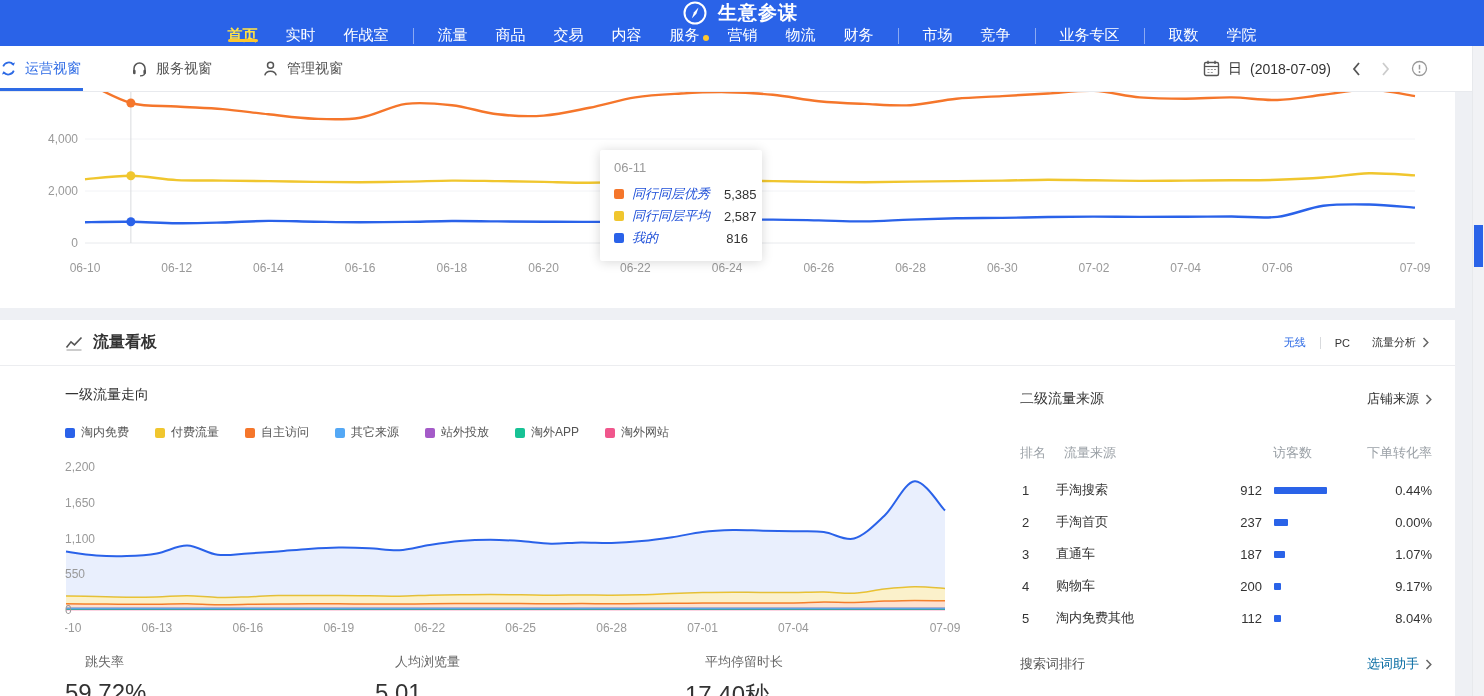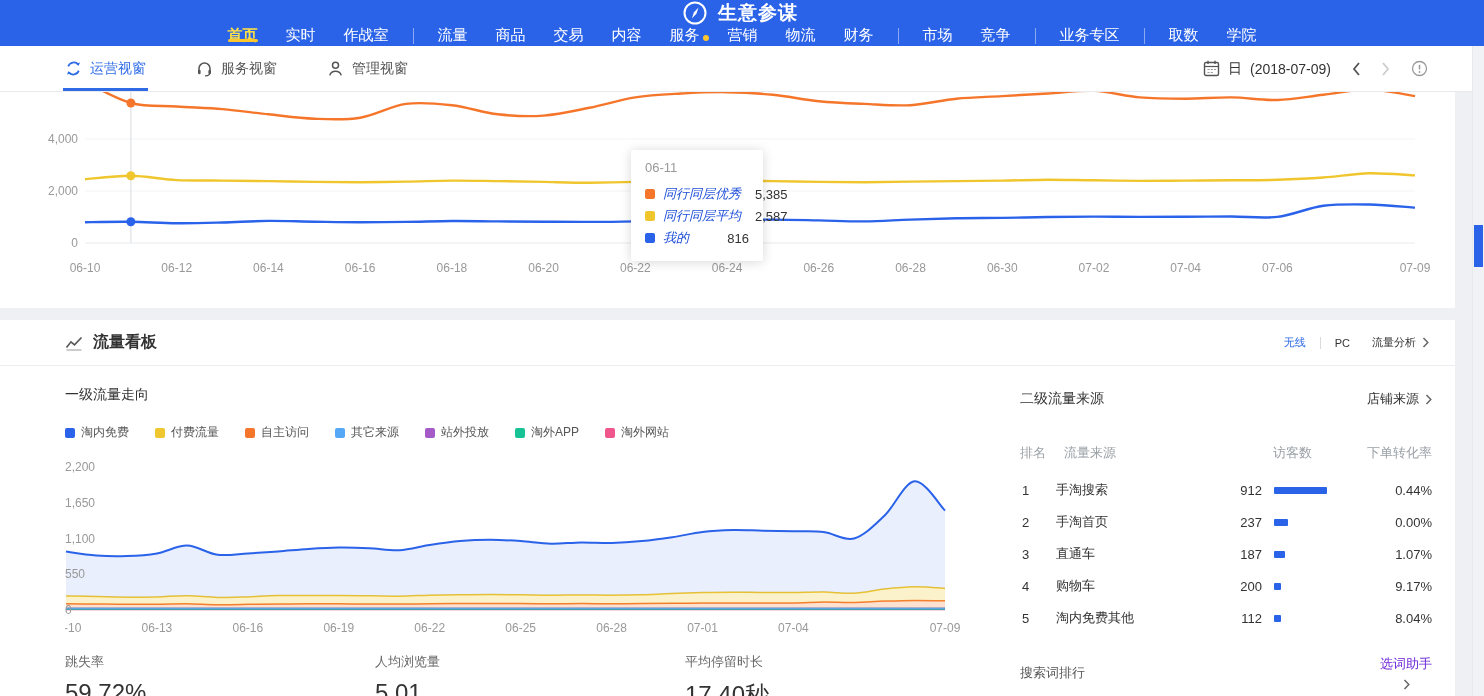--- a/index.html
+++ b/index.html
@@ -28,7 +28,7 @@
   
   .viewbar { position:absolute; top:46px; left:0; width:1484px; height:46px;
              background:#fff; border-bottom:1px solid #e8eaee; }
-  .view-tabs { display:flex; height:100%; padding-left:65px; gap:50px; }
+  .view-tabs { display:flex; height:100%; gap:50px; }
   .view-tab { display:flex; align-items:center; gap:8px; font-size:14px;
               color:#555; position:relative; cursor:pointer; }
   .view-tab.active { color:#2e6be5; }

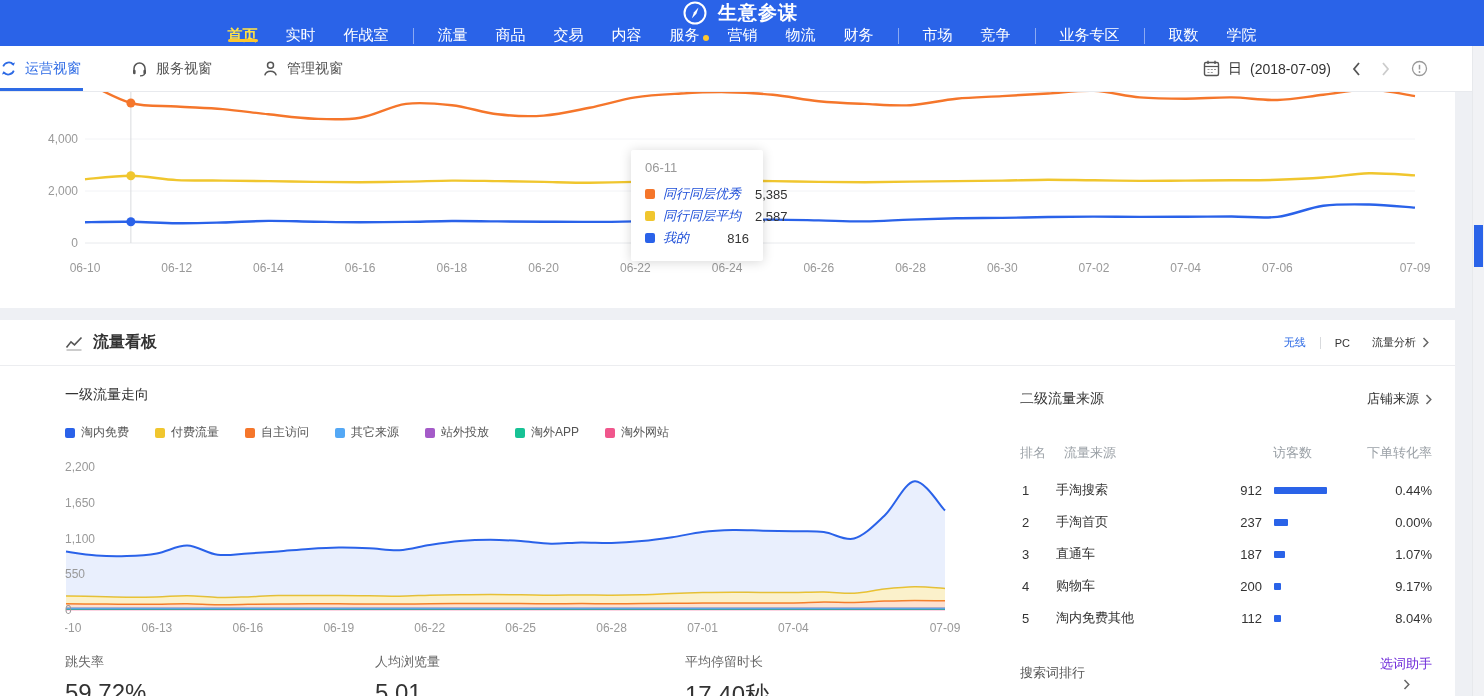--- a/index.html
+++ b/index.html
@@ -44,9 +44,9 @@
   .card1 { position:absolute; top:92px; left:0; width:1455px; height:216px;
            background:#fff; overflow:hidden; }
   .card1 svg { position:absolute; top:0; left:0; }
-  .tooltip { position:absolute; left:600px; top:58px; width:132px; background:#fff;
+  .tooltip { position:absolute; left:600px; top:58px; width:162px; background:#fff;
              box-shadow:0 1px 12px rgba(0,0,0,.16); border-radius:2px;
-             padding:10px 14px 12px; z-index:5;margin-left:31px; }
+             padding:10px 14px 12px; z-index:5; }
   .tooltip-title { color:#999; font-size:13px; margin-bottom:8px; }
   .tooltip-row { display:flex; align-items:center; font-size:13px; height:22px; }
   .tooltip-row .sq { width:10px; height:10px; border-radius:2px; margin-right:8px; flex:none; }

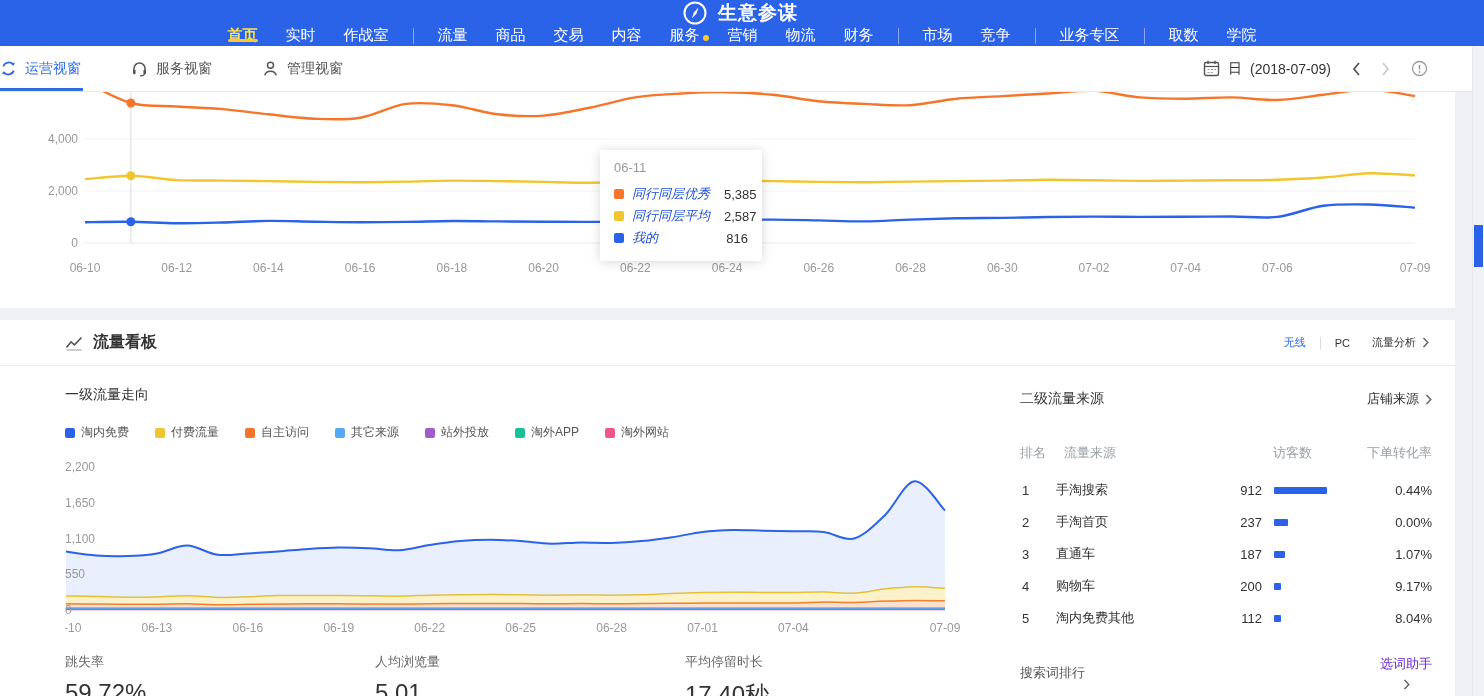--- a/index.html
+++ b/index.html
@@ -75,7 +75,7 @@
 
   .metrics-row { position:absolute; left:65px; top:333px; width:930px; height:60px; }
   .metric { position:absolute; top:0; }
-  .metric-label { font-size:13px; color:#666; }
+  .metric-label { font-size:13px; color:#666;margin-left:20px; }
   .metric-value { font-size:24px; color:#333; margin-top:8px; font-weight:500; }
 
   .right-col { position:absolute; left:1020px; top:46px; width:412px; height:330px; }

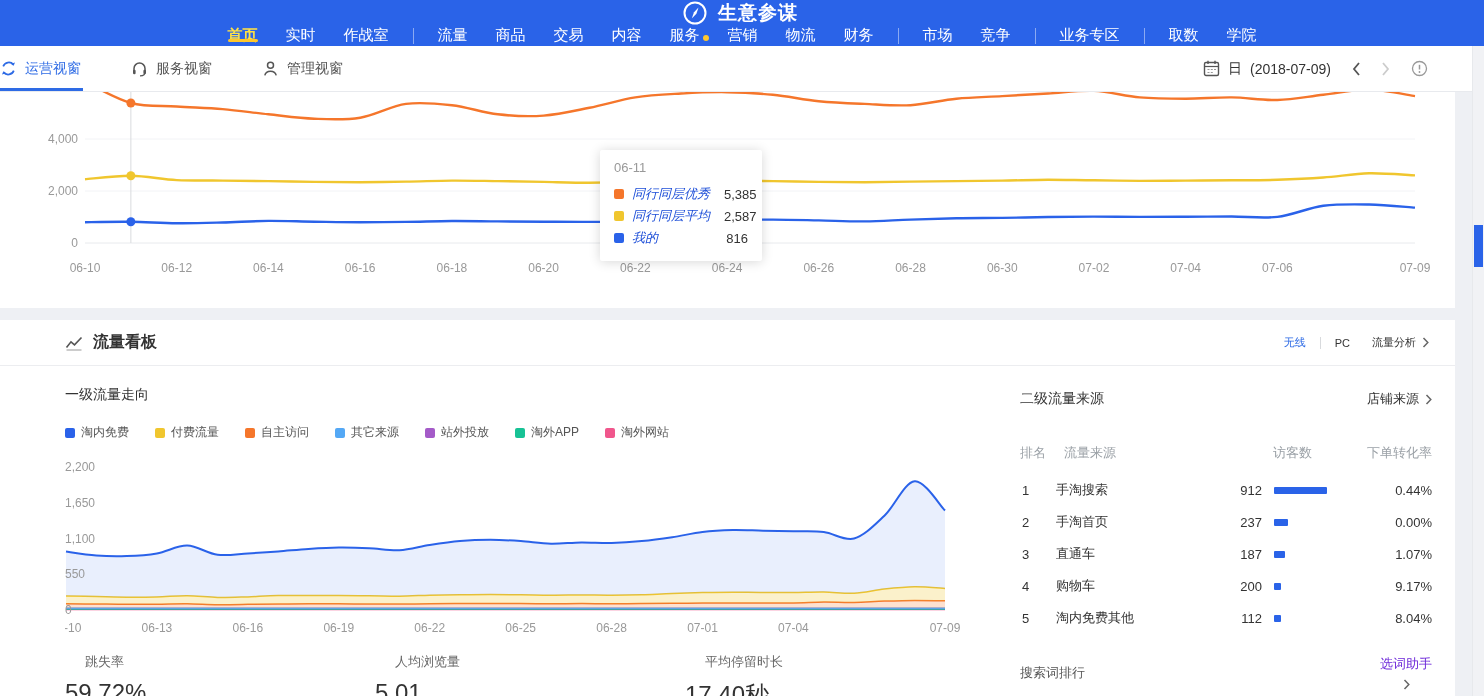--- a/index.html
+++ b/index.html
@@ -100,7 +100,7 @@
   .c-conv { flex:1; text-align:right; }
   .panel-footer { position:absolute; top:289px; left:0; right:0; display:flex;
                   align-items:center; font-size:13px; color:#555; }
-  .panel-footer .panel-link { color:#6d28d9;flex-direction:column; }
+  .panel-footer .panel-link { color:#0369a1; }
 
   
   .scrollbar { position:absolute; right:0; top:46px; bottom:0; width:12px;

